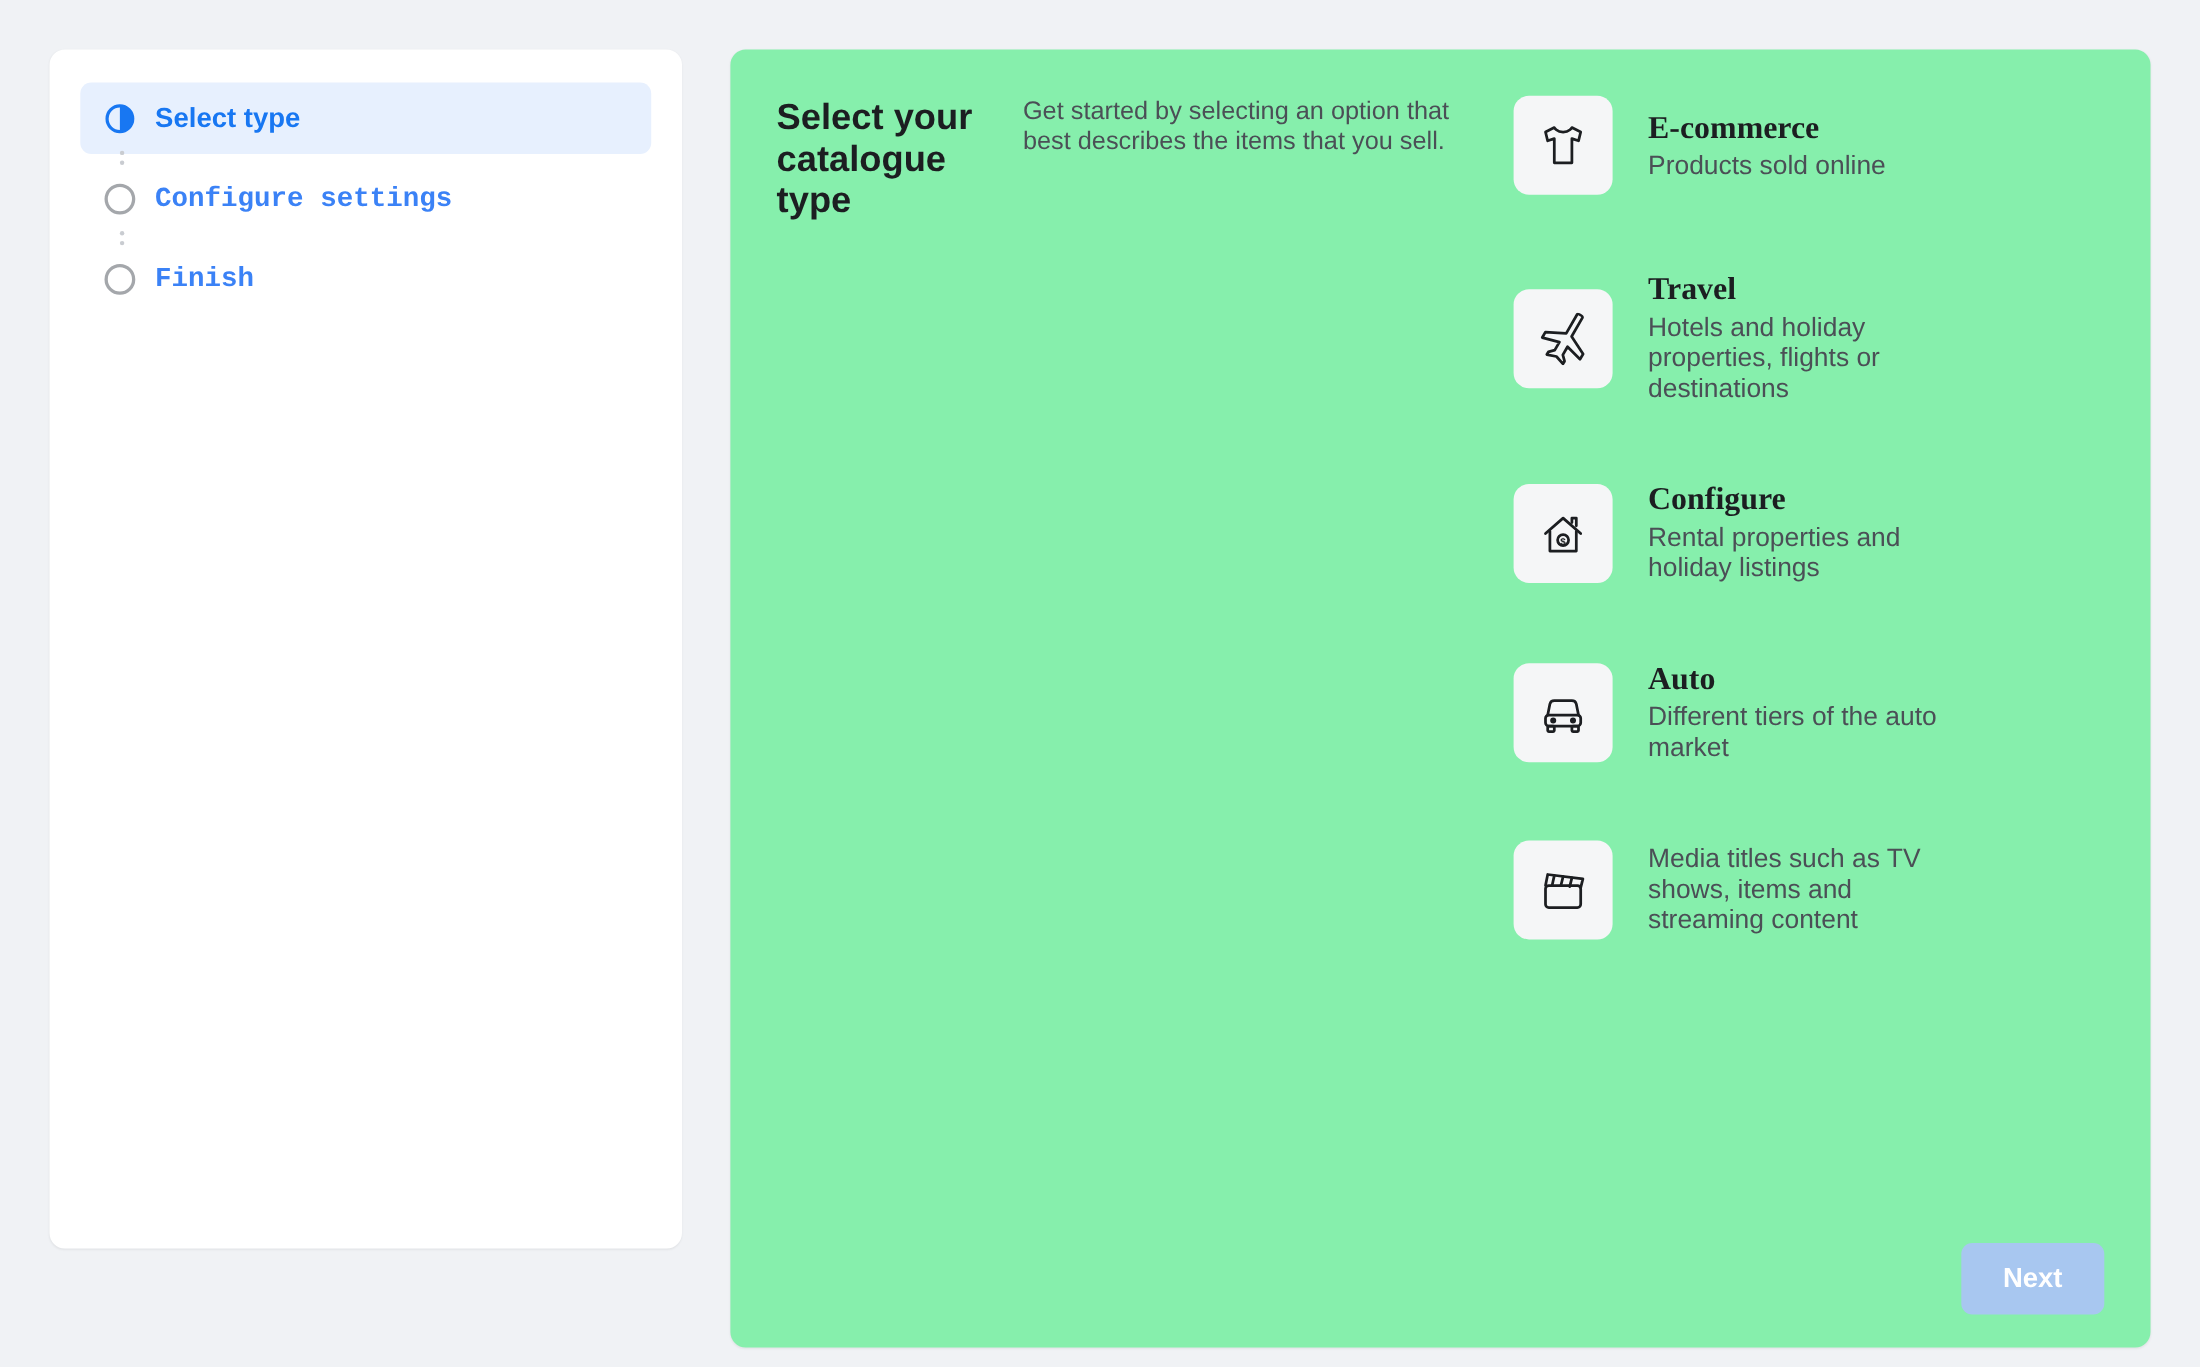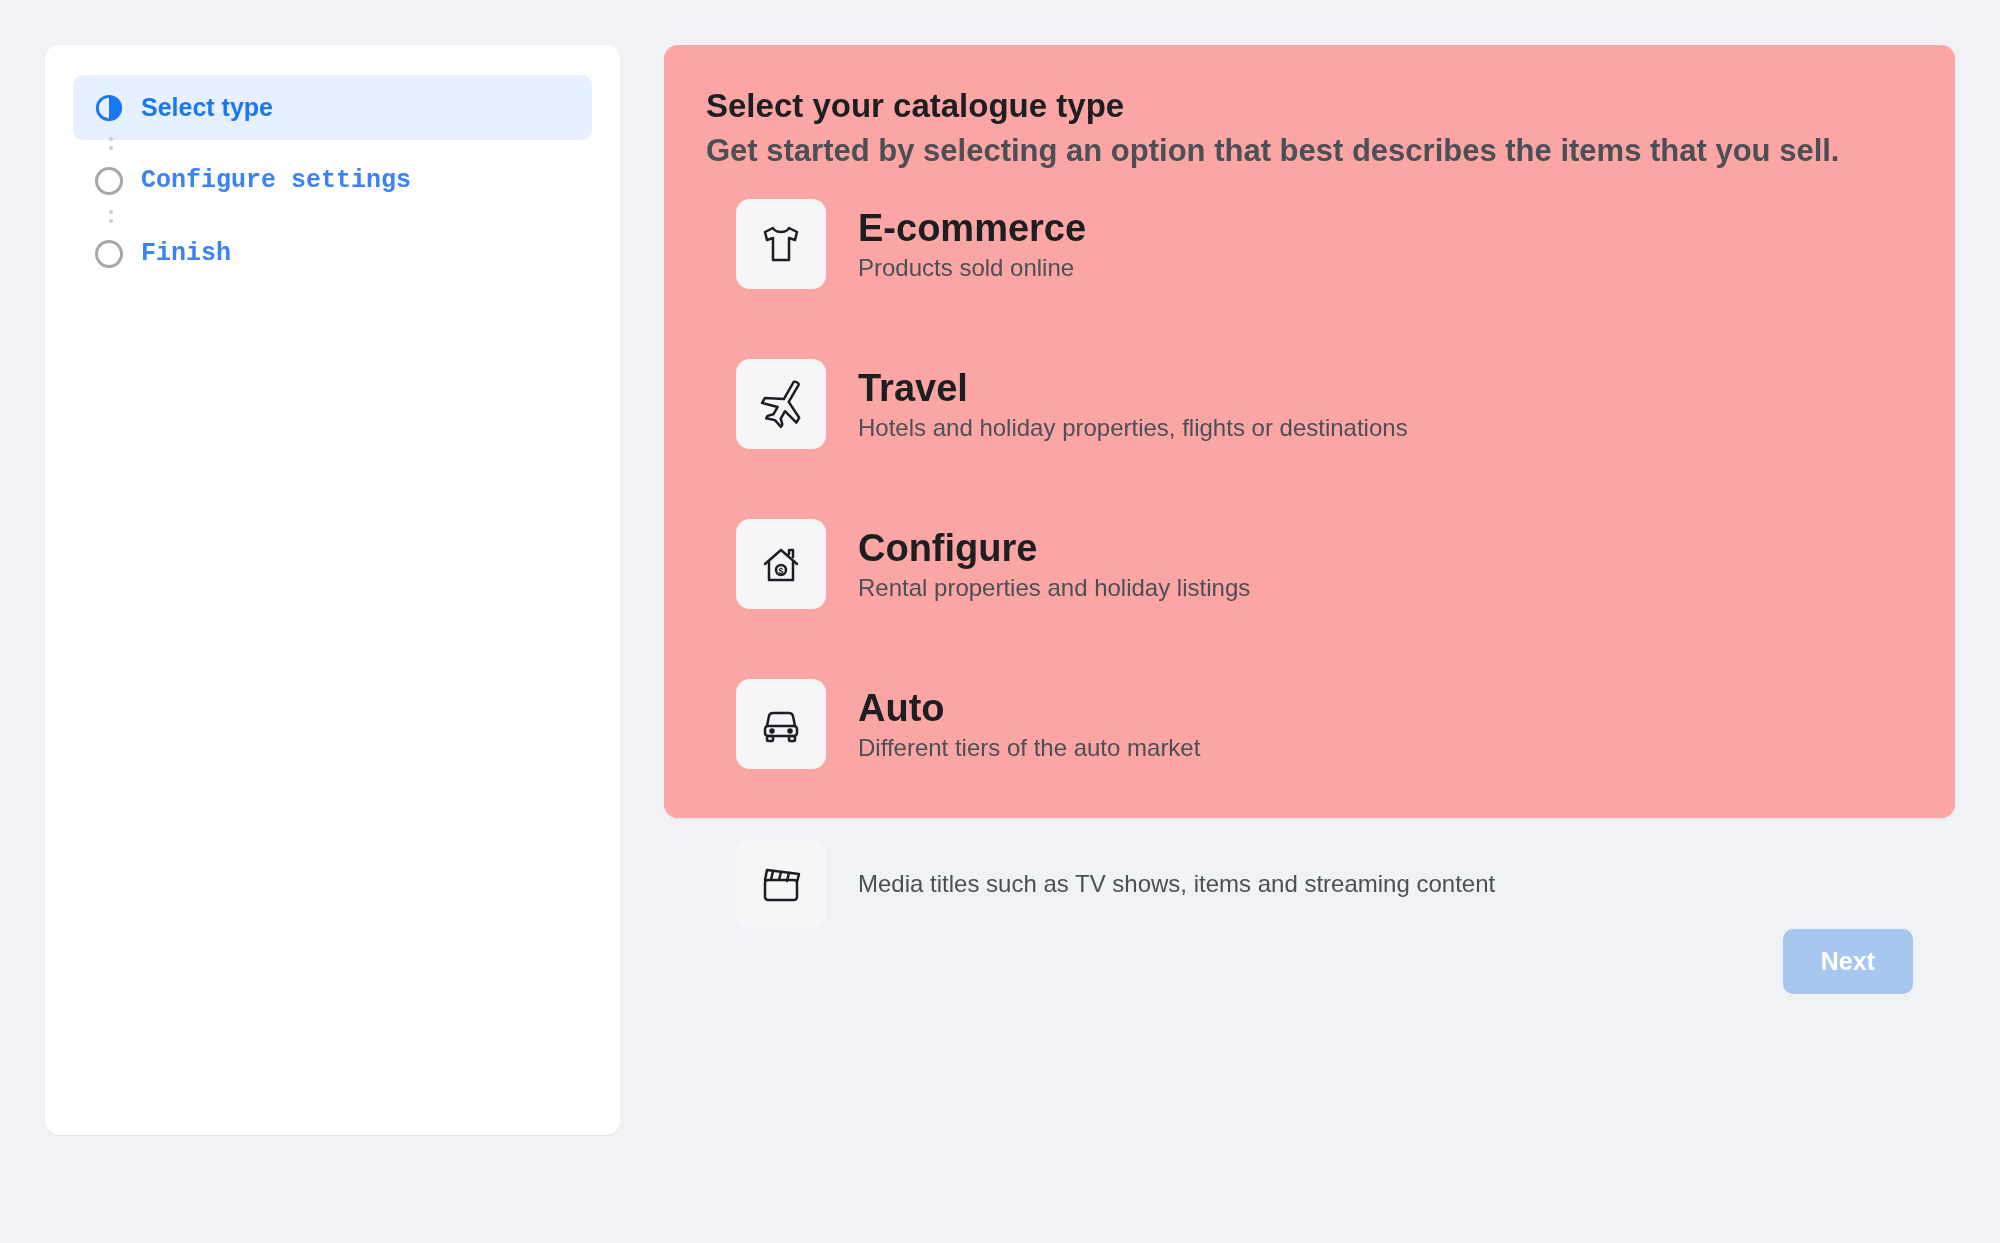--- a/index.html
+++ b/index.html
@@ -81,13 +81,13 @@
     }
     .main {
       flex: 1;
-      background: #fca5a5;
+      background: #86efac;
       border-radius: 14px;
       padding: 42px 42px 30px 42px;
-      height: 773px;
+      height: 1180px;
       box-shadow: 0 1px 2px rgba(0,0,0,0.06);
       display: flex;
-      flex-direction: column;
+      flex-direction: row;
       position: relative;
     }
     .page-title {

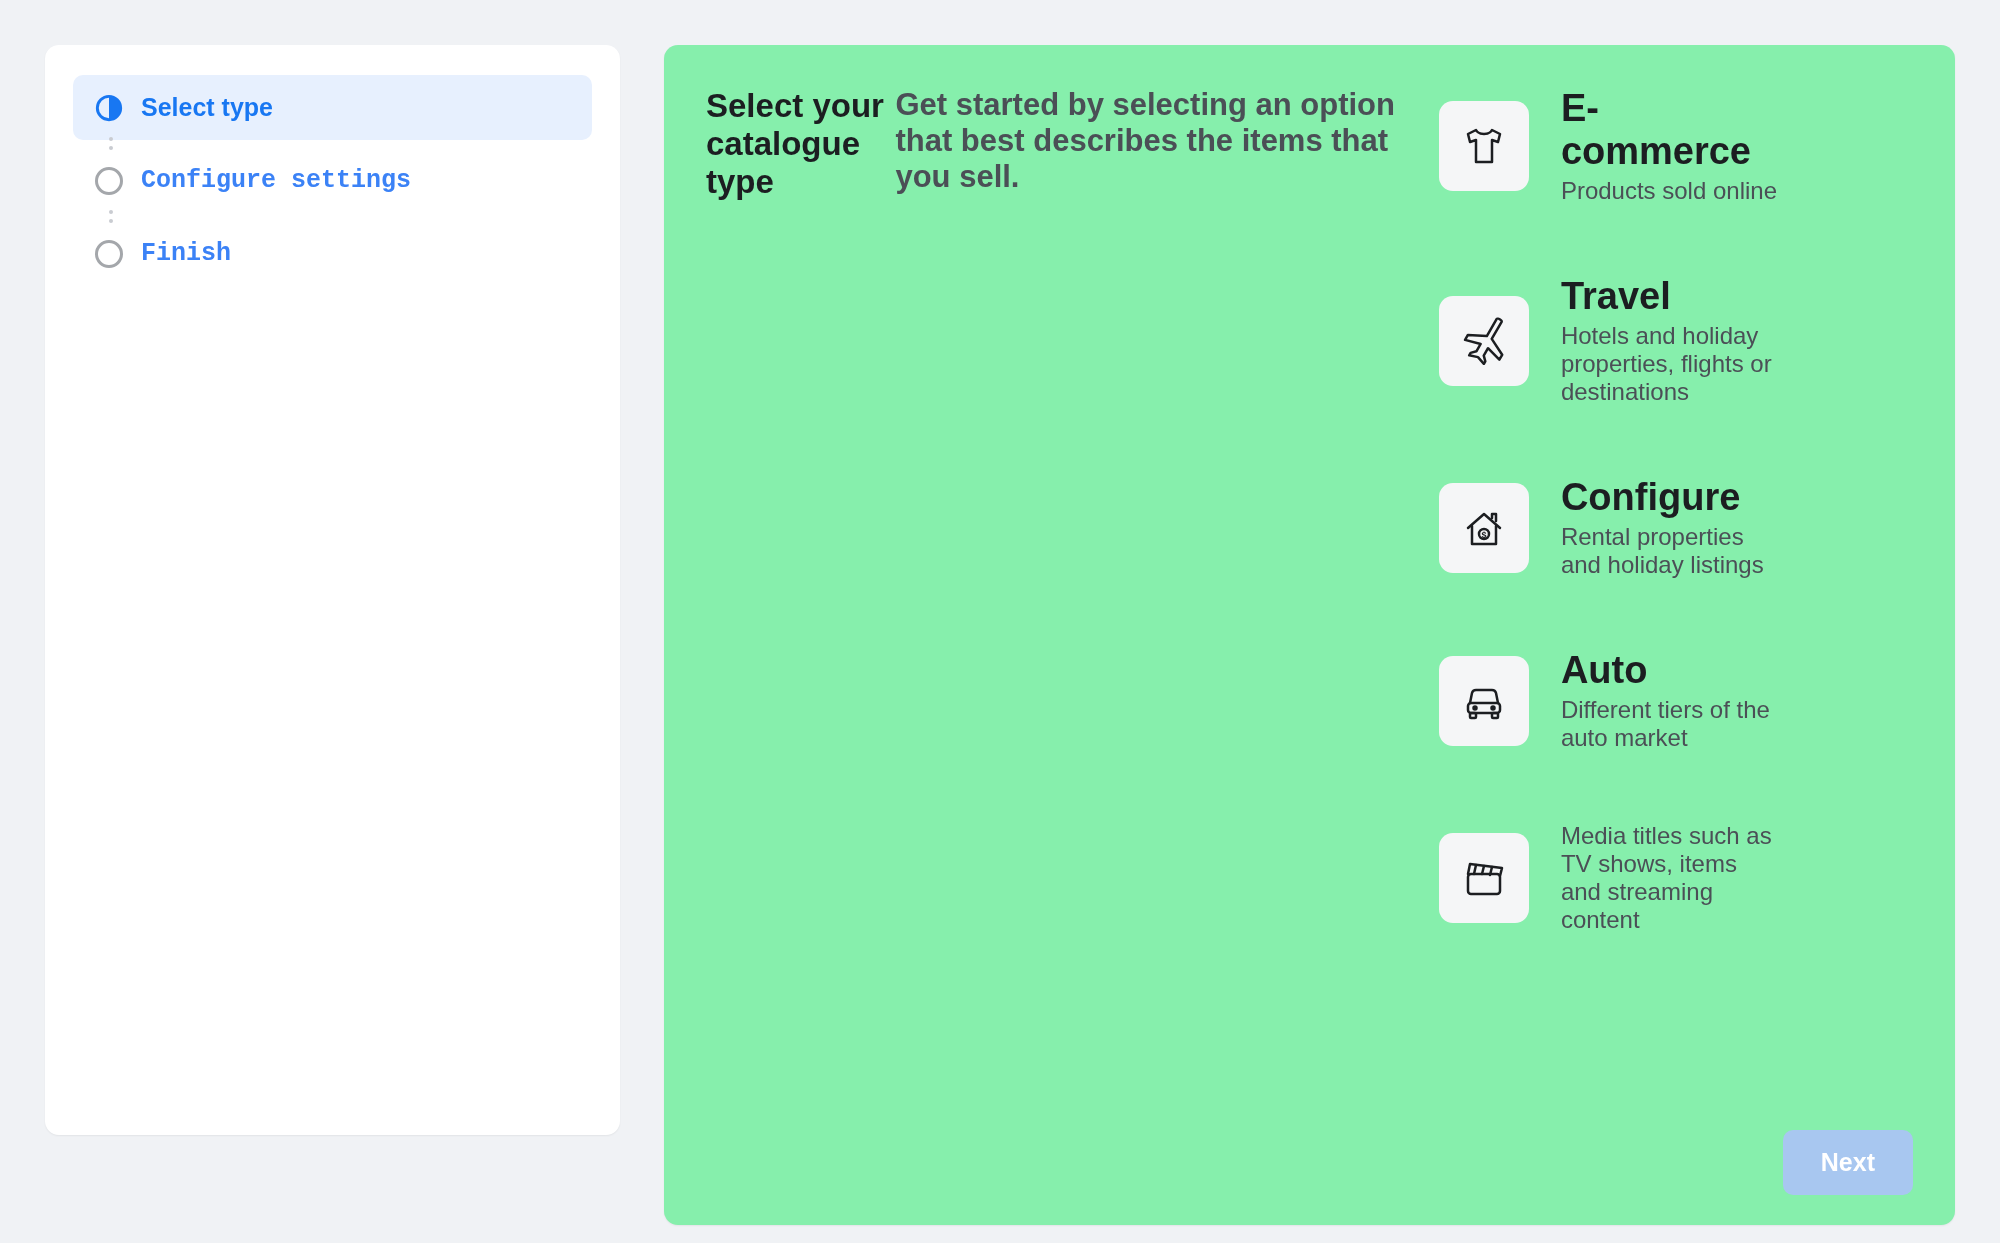--- a/index.html
+++ b/index.html
@@ -97,10 +97,9 @@
       margin-bottom: 8px;
     }
     .page-subtitle {
-      font-size: 31px;
+      font-size: 23px;
       color: #4b4f56;
       margin-bottom: 30px;
-      font-weight: bold;
     }
     .options {
       display: flex;

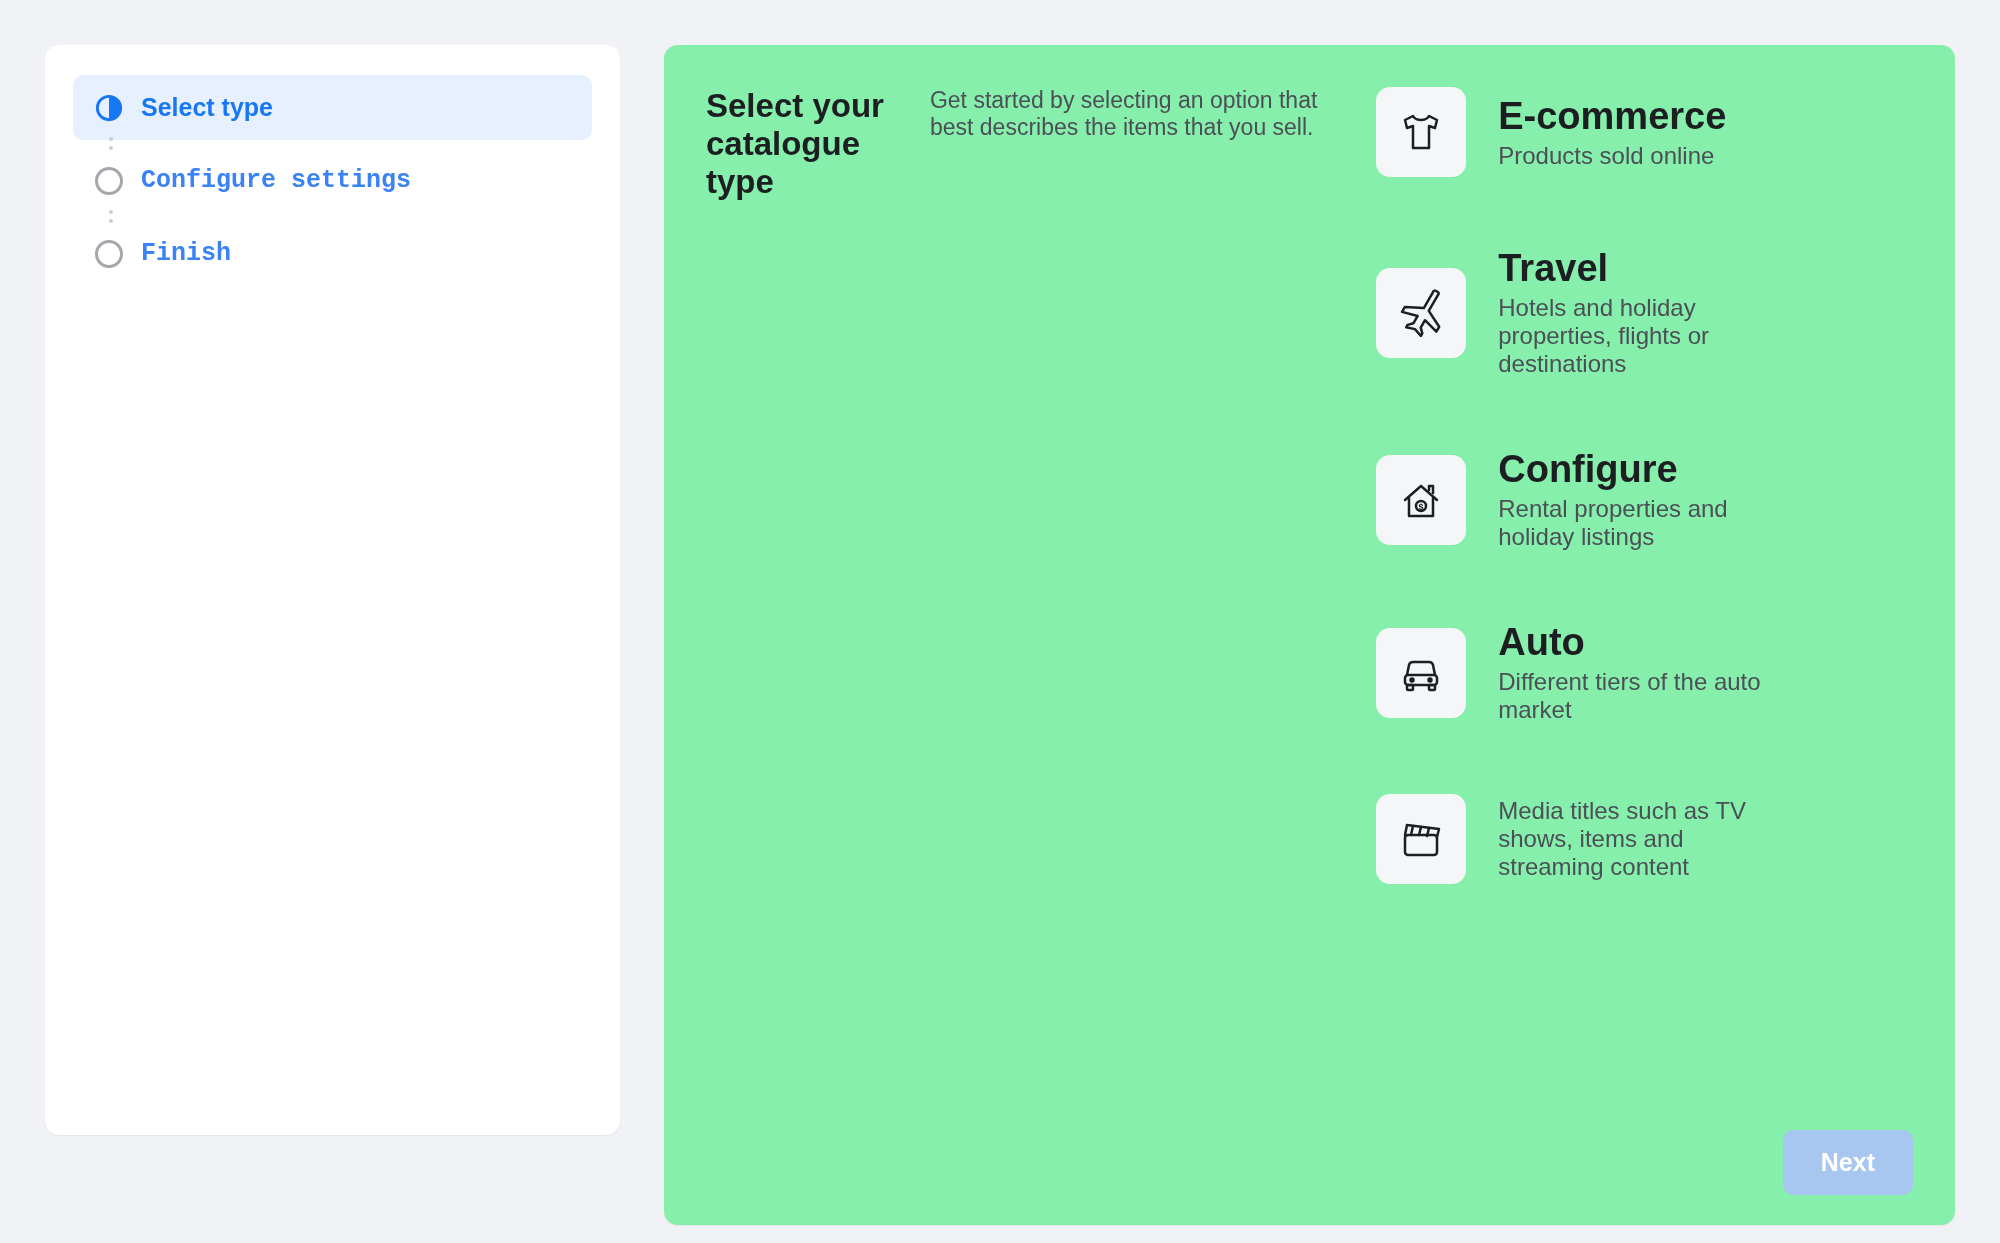--- a/index.html
+++ b/index.html
@@ -131,10 +131,11 @@
       flex: 1;
     }
     .option-title {
-      font-size: 38px;
+      font-size: 29px;
       font-weight: 700;
       color: #1c1e21;
       margin-bottom: 4px;
+      font-family: Liberation Serif, serif;
     }
     .option-desc {
       font-size: 24px;

